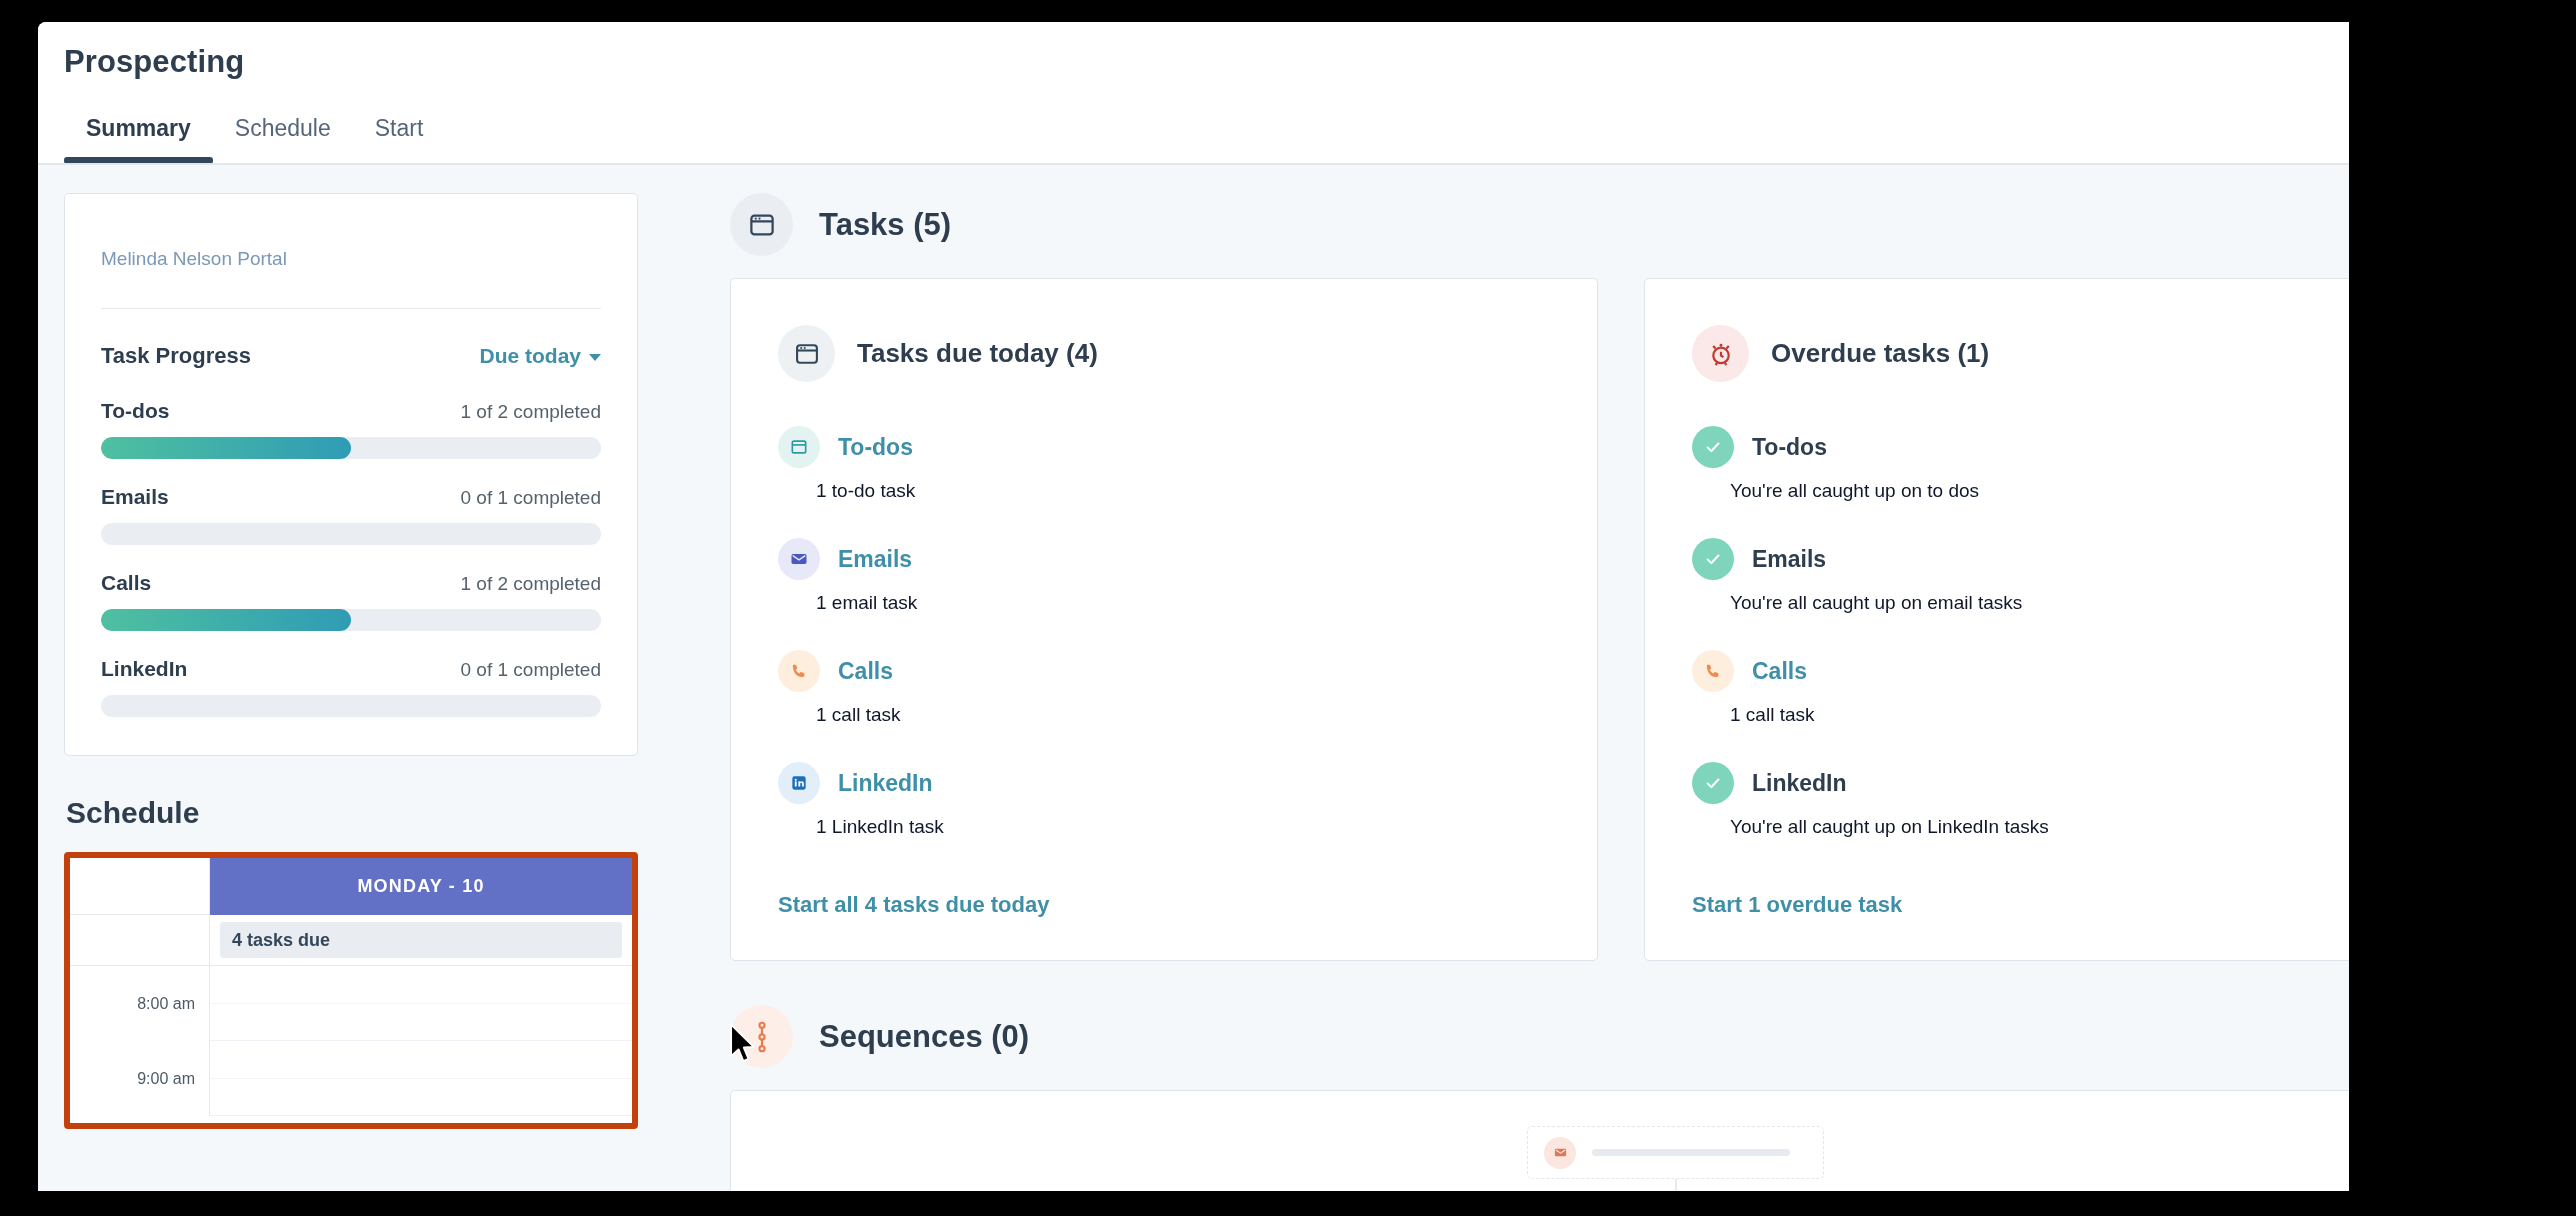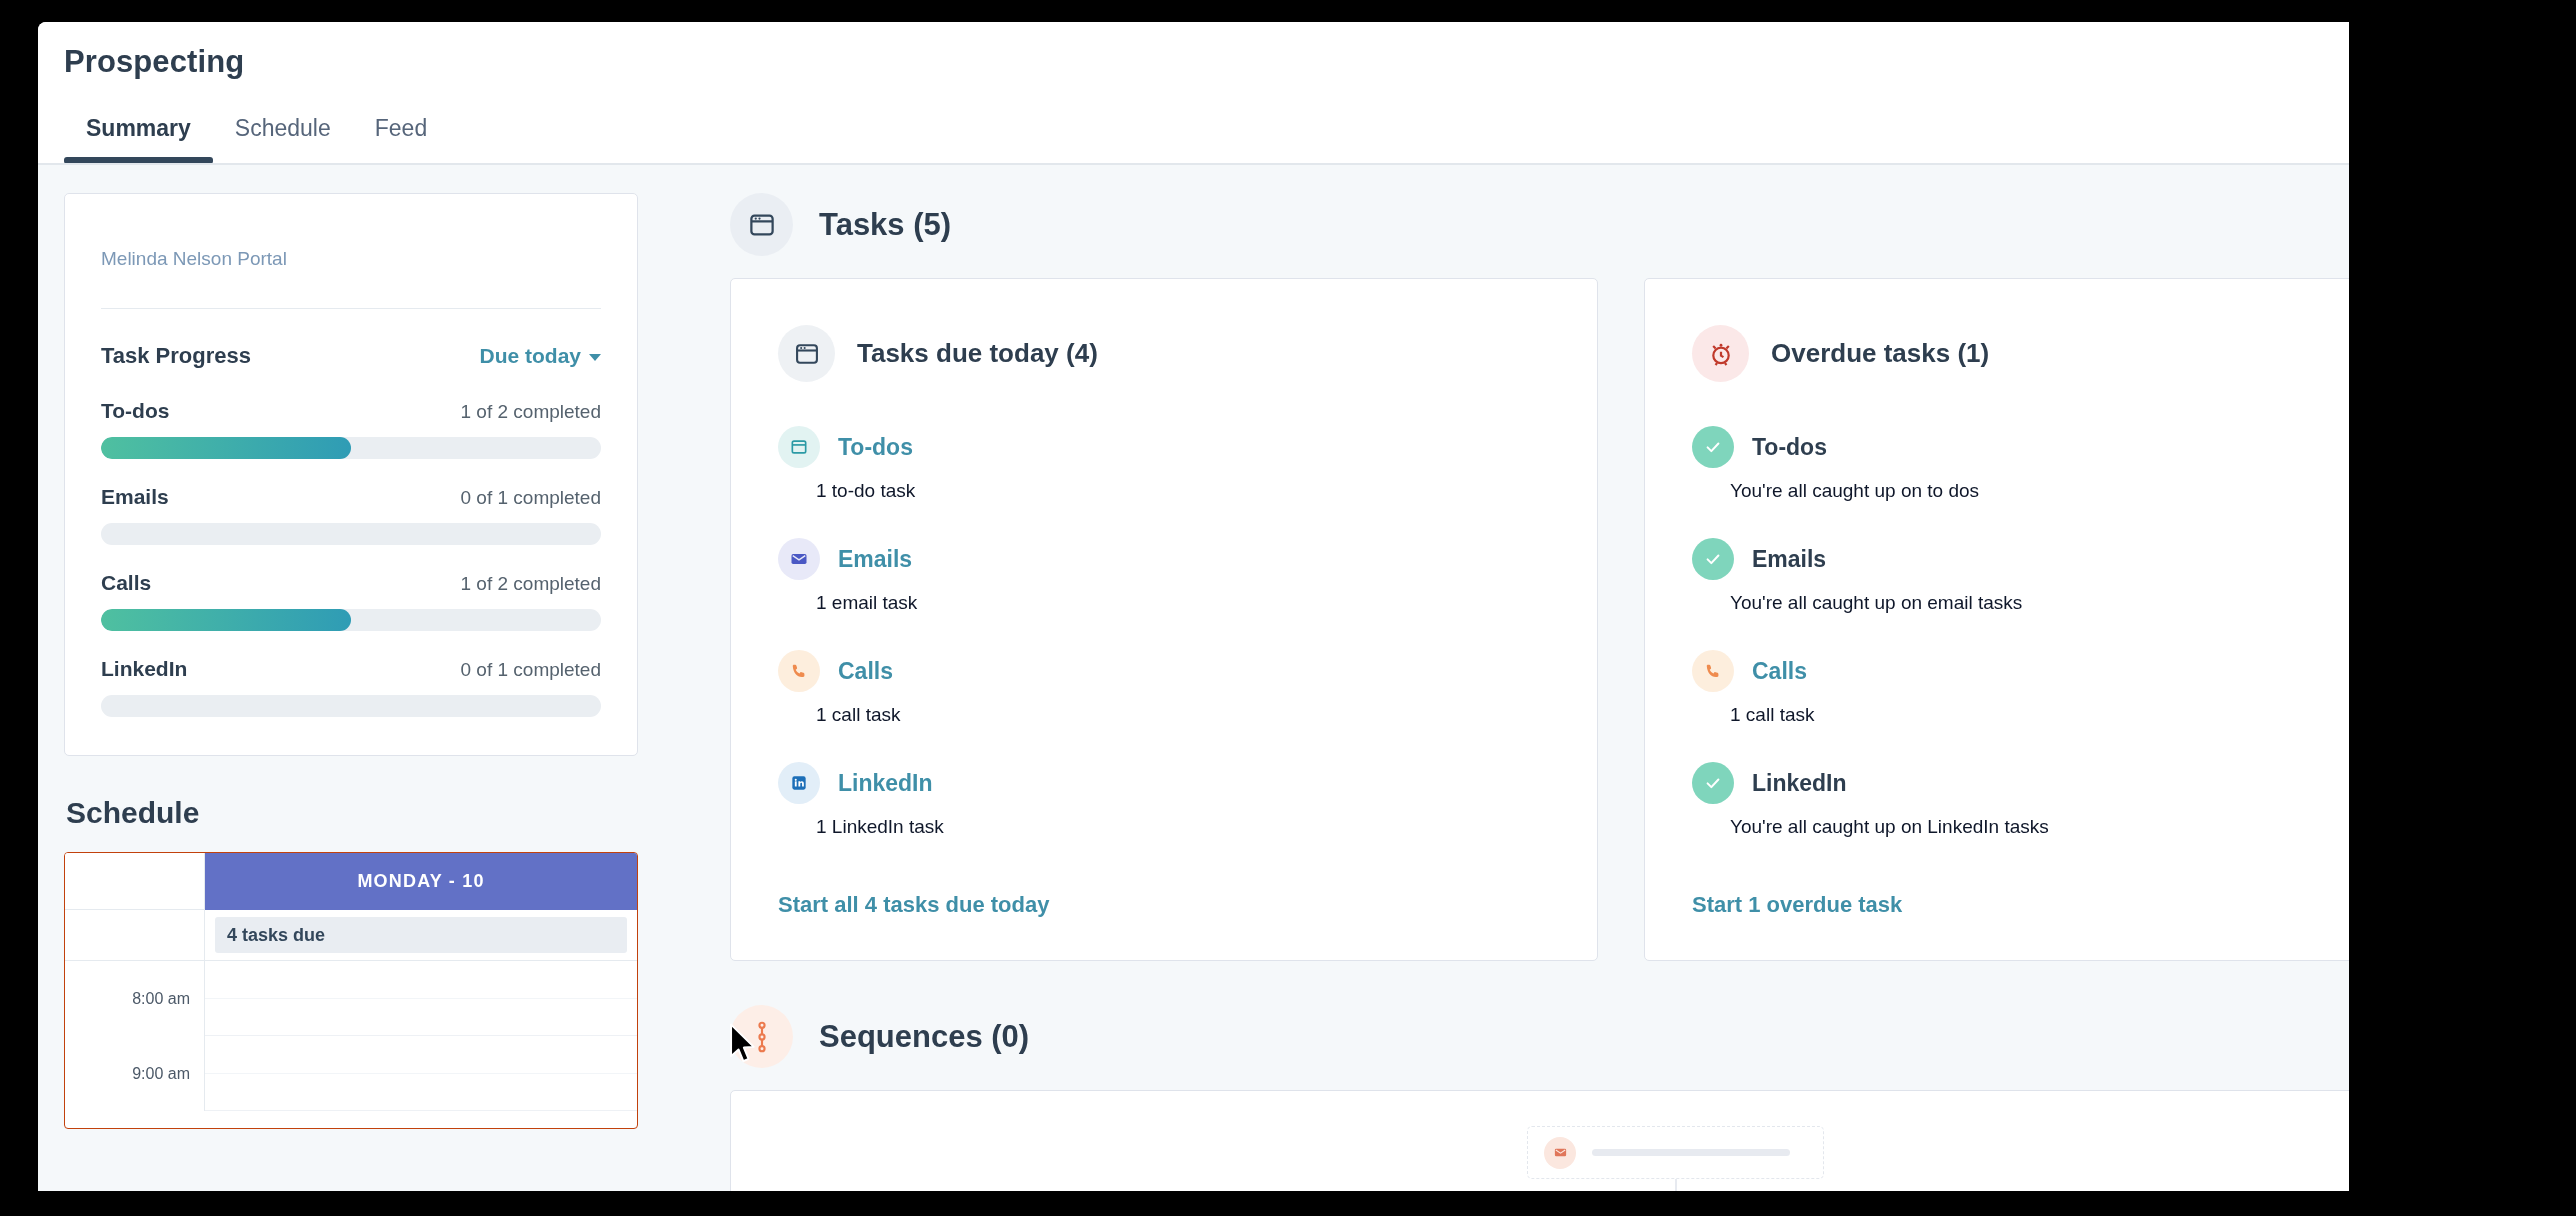--- a/index.html
+++ b/index.html
@@ -298,7 +298,7 @@
       <div id="tabs">
         <div class="tab active">Summary</div>
         <div class="tab">Schedule</div>
-        <div class="tab">Feed</div>
+        <div class="tab">Start</div>
       </div>
       <div id="tabs-rule"></div>
     </div>

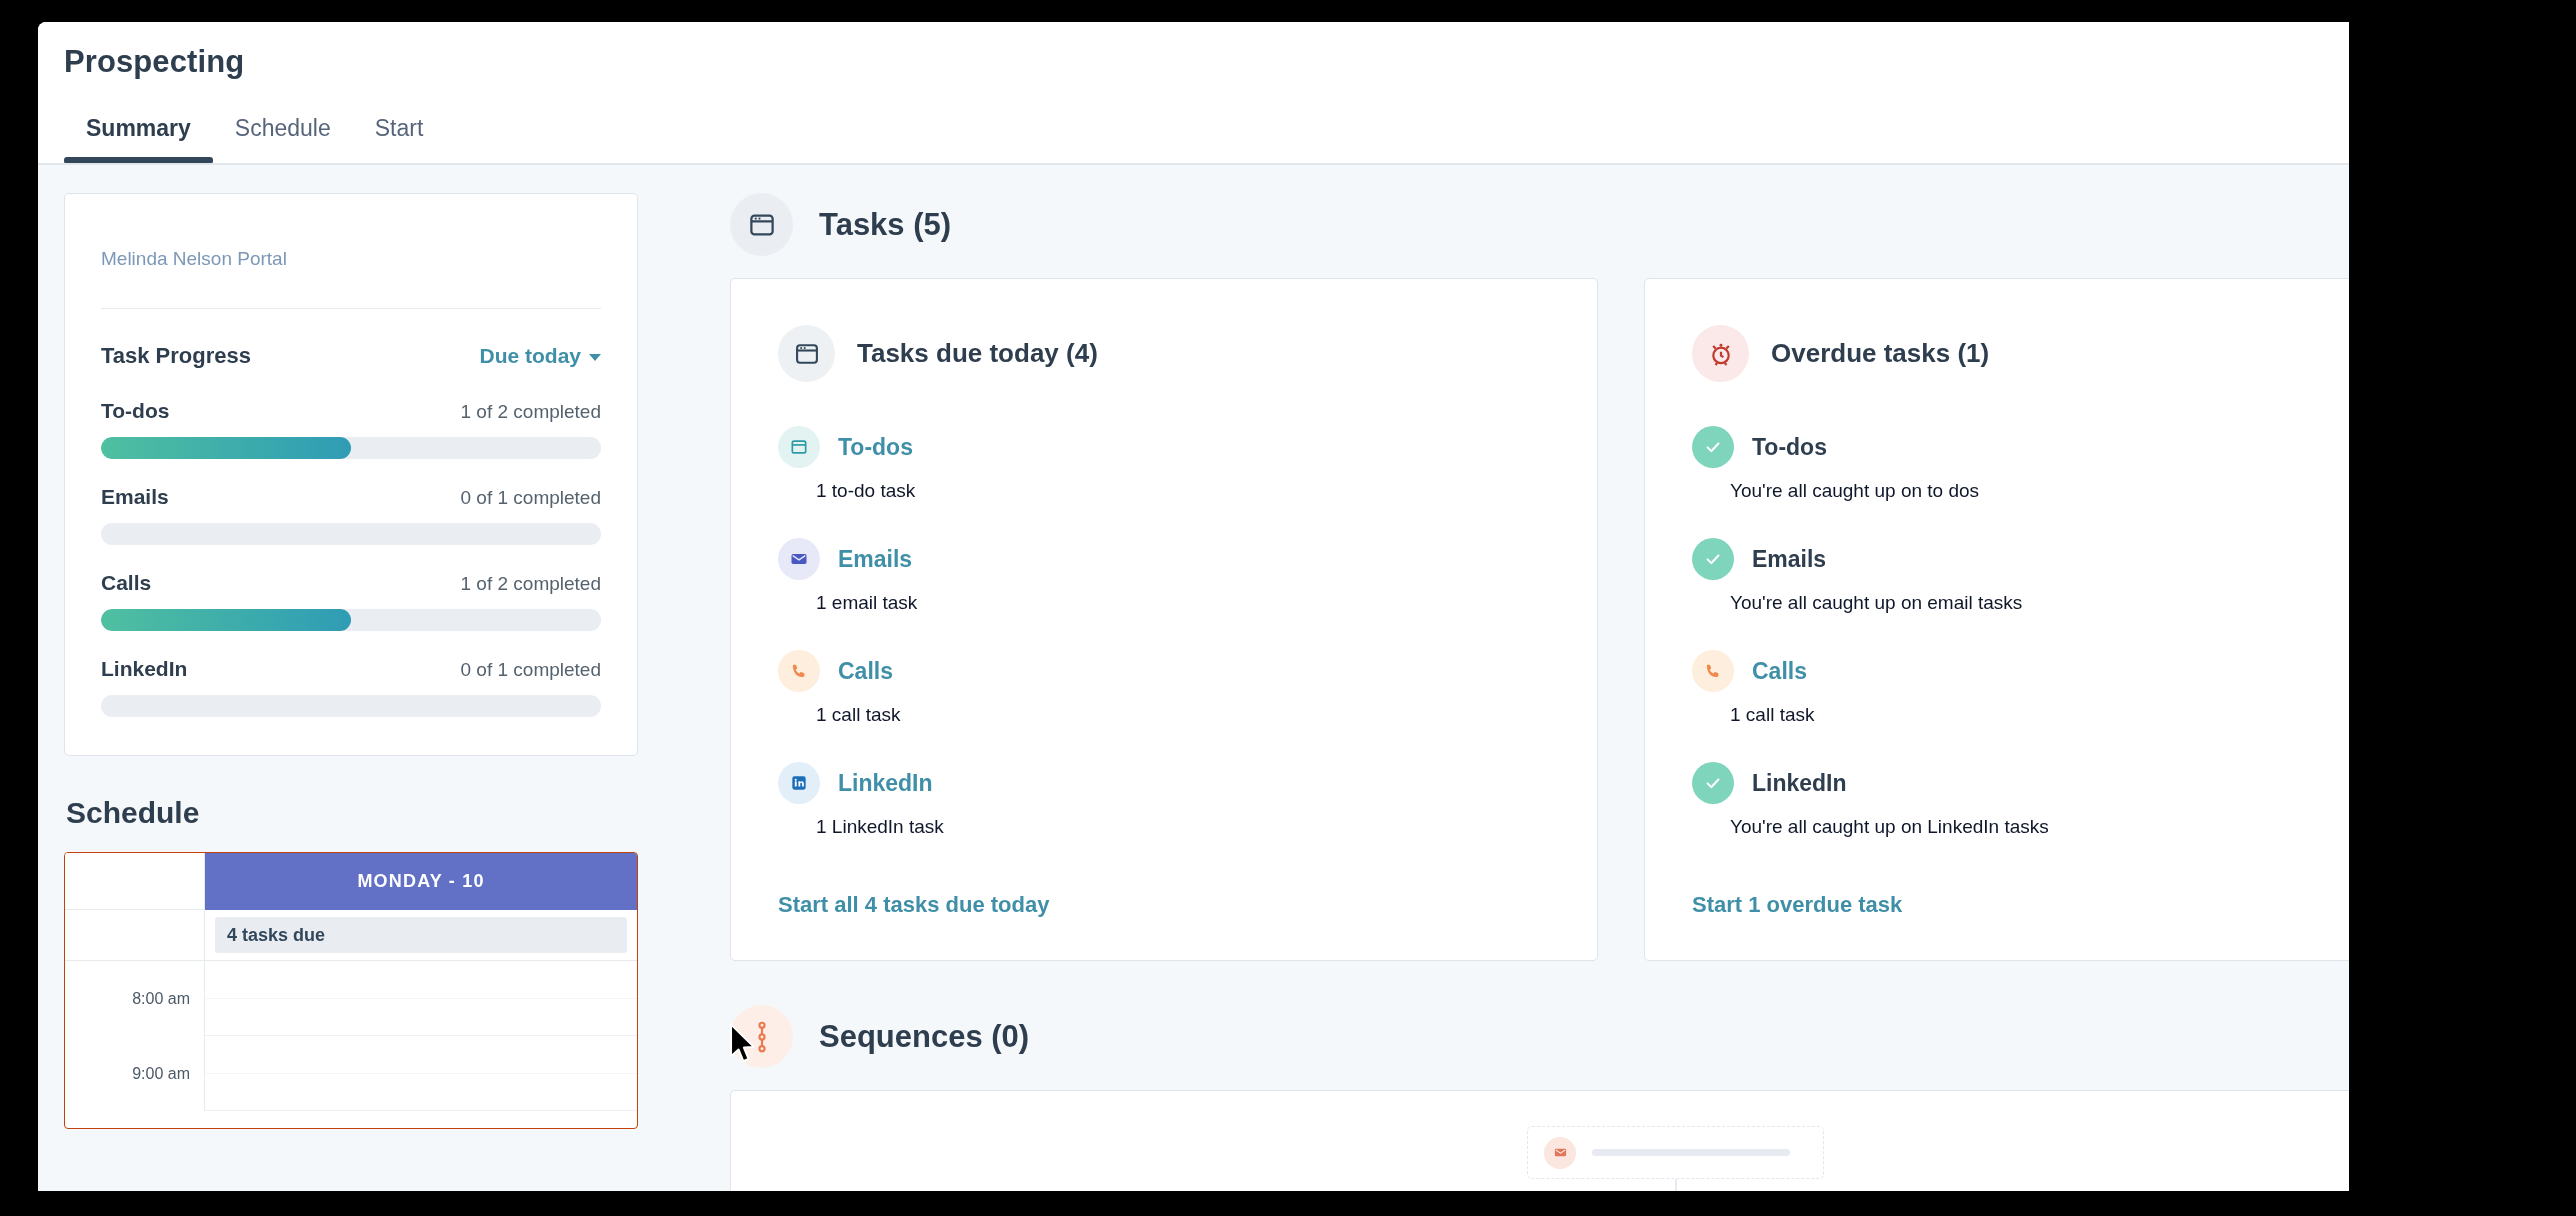--- a/index.html
+++ b/index.html
@@ -132,7 +132,7 @@
     margin: 40px 0 22px 2px;
   }
   #schedule-card {
-    background: #fff; border: 1px solid #c2410c; border-radius: 4px;
+    background: #fff; border: 6px solid #c2410c; border-radius: 4px;
     overflow: hidden;
     height: 277px;
   }

